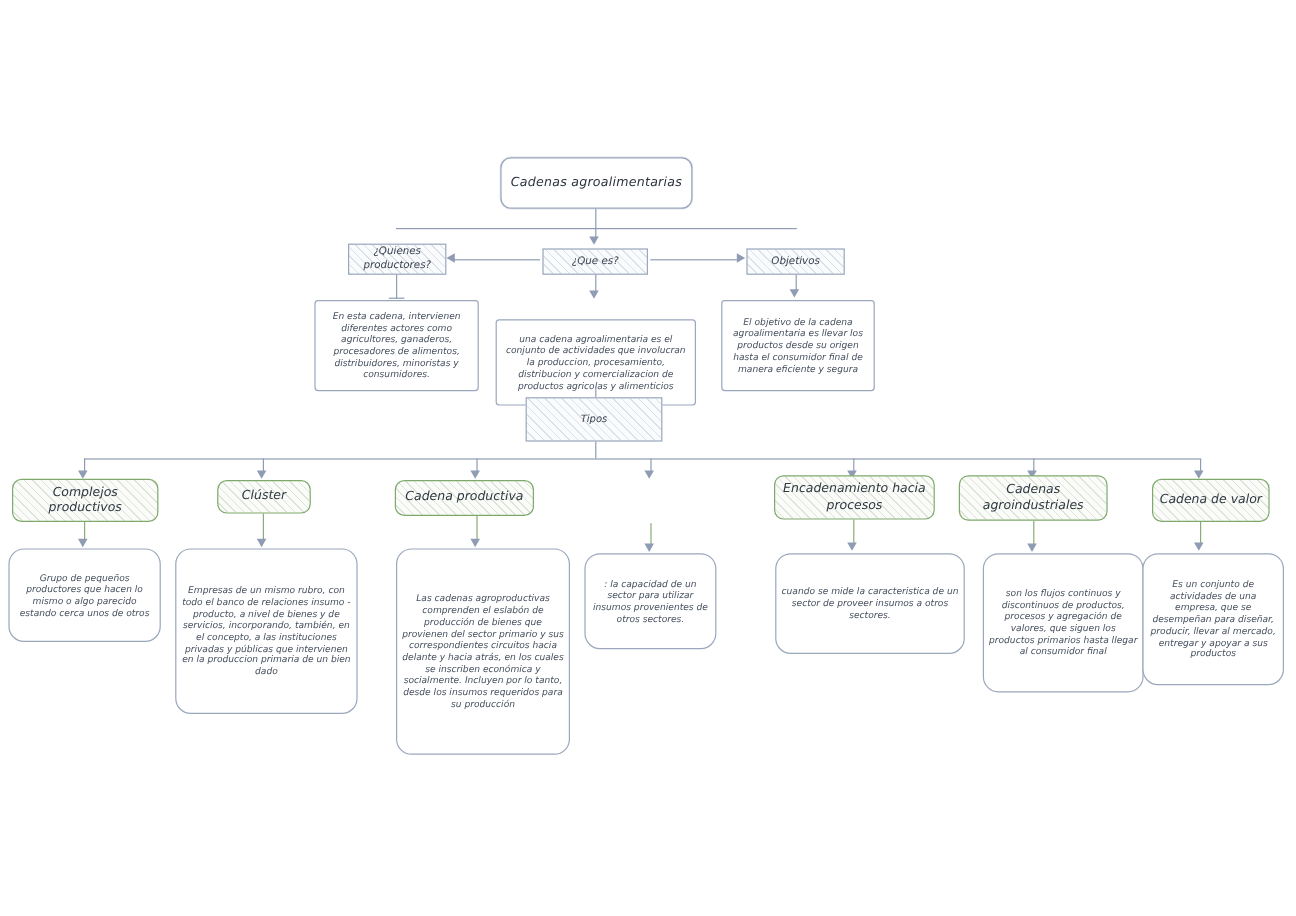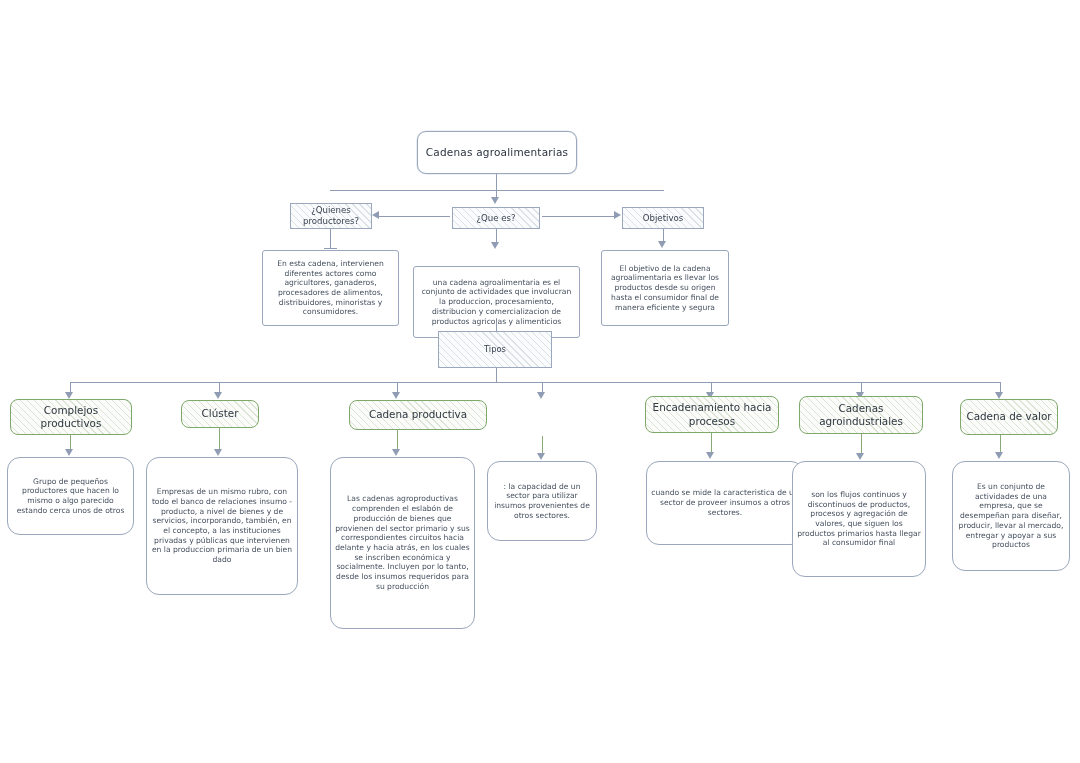--- a/index.html
+++ b/index.html
@@ -9,7 +9,7 @@
   
   .node{position:absolute;box-sizing:border-box;display:flex;align-items:center;
         justify-content:center;text-align:center;}
-  .node .txt{display:block;width:100%;padding:0 4px;line-height:1.28;}
+  .node .txt{display:block;width:100%;padding:0 4px;line-height:1.28;font-style:italic;}
 
   
   .n-root{border:1.6px solid #9aa7bd;border-radius:9px;background:#fff;

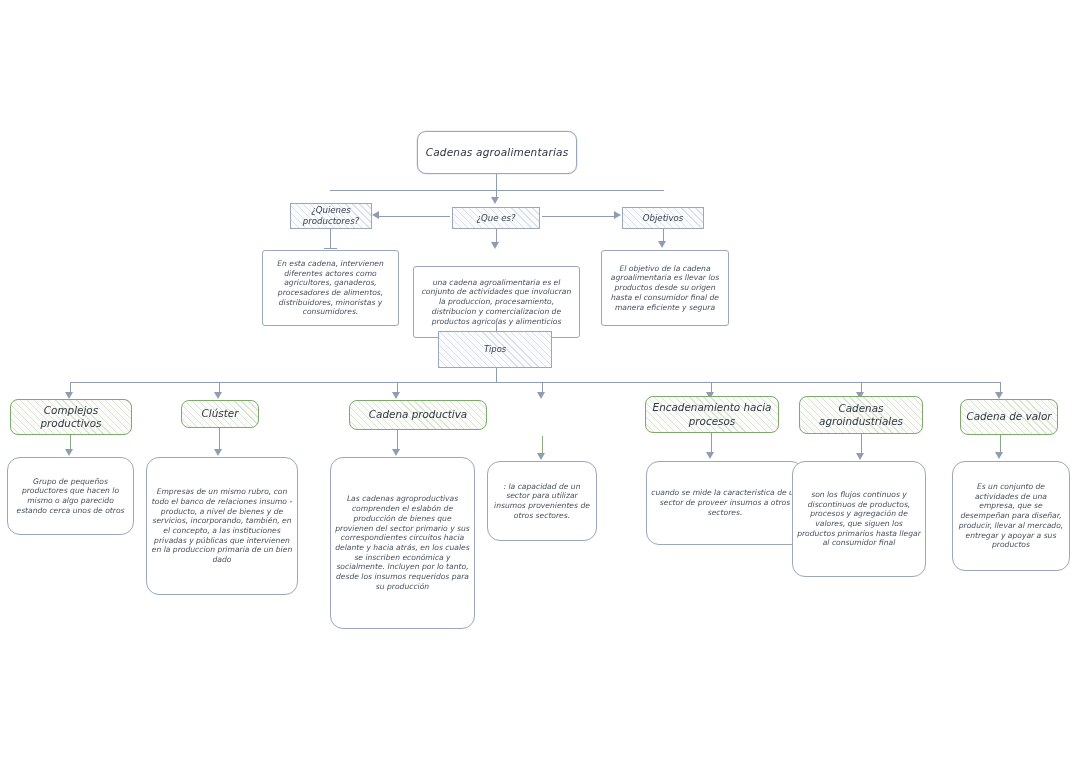--- a/index.html
+++ b/index.html
@@ -137,7 +137,7 @@
 
   <div class="ln v" style="left:397px;top:382px;height:12px;"></div>
   <div class="arrow down" style="left:392px;top:392px;"></div>
-  <div class="node n-green" style="left:349px;top:400px;width:138px;height:30px;align-items:center;">
+  <div class="node n-green" style="left:329px;top:400px;width:116px;height:30px;align-items:center;">
     <span class="txt">Cadena productiva</span>
   </div>
   <div class="ln v green" style="left:397px;top:430px;height:22px;"></div>

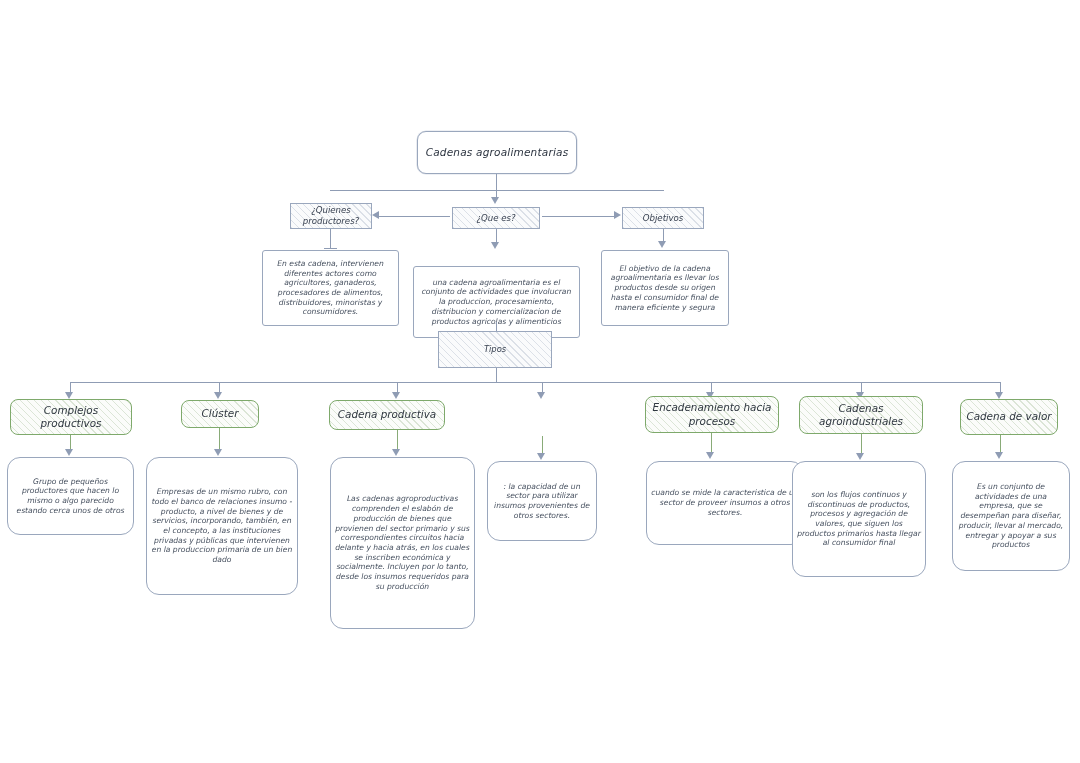--- a/index.html
+++ b/index.html
@@ -172,7 +172,7 @@
   </div>
   <div class="ln v green" style="left:861px;top:434px;height:22px;"></div>
   <div class="arrow down" style="left:856px;top:453px;"></div>
-  <div class="node n-desc round" style="left:792px;top:461px;width:134px;height:116px;">
+  <div class="node n-desc round" style="left:819px;top:461px;width:134px;height:116px;">
     <span class="txt">son los flujos continuos y discontinuos de productos, procesos y agregación de valores, que siguen los productos primarios hasta llegar al consumidor final</span>
   </div>
 

